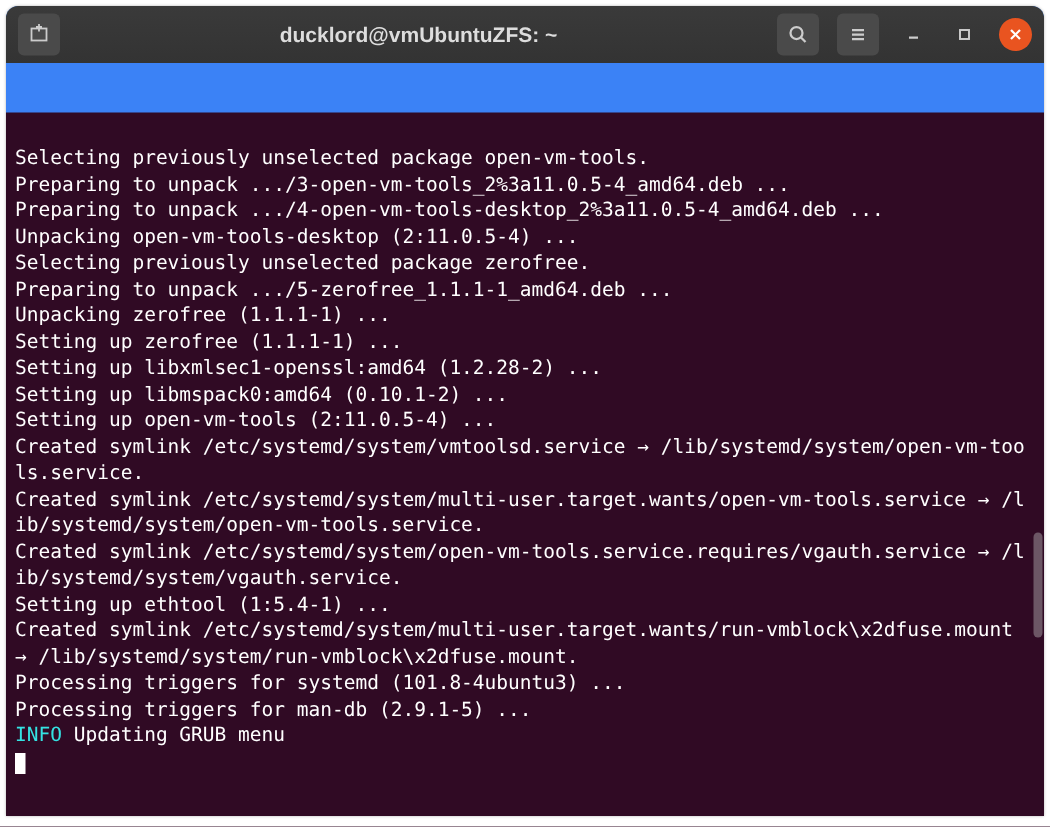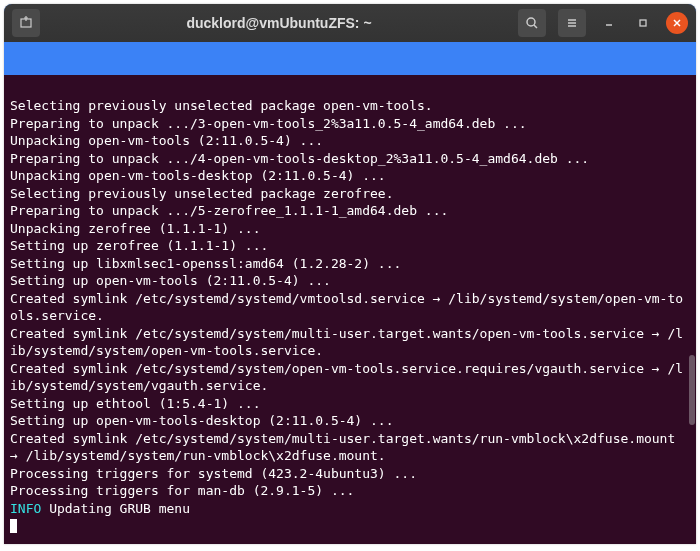--- a/index.html
+++ b/index.html
@@ -161,7 +161,6 @@
     <div id="term-lines">
         <div class="term-line">Selecting previously unselected package open-vm-tools.</div>
         <div class="term-line">Preparing to unpack .../3-open-vm-tools_2%3a11.0.5-4_amd64.deb ...</div>
-        <div class="term-line">Unpacking open-vm-tools (2:11.0.5-4) ...</div>
         <div class="term-line">Preparing to unpack .../4-open-vm-tools-desktop_2%3a11.0.5-4_amd64.deb ...</div>
         <div class="term-line">Unpacking open-vm-tools-desktop (2:11.0.5-4) ...</div>
         <div class="term-line">Selecting previously unselected package zerofree.</div>

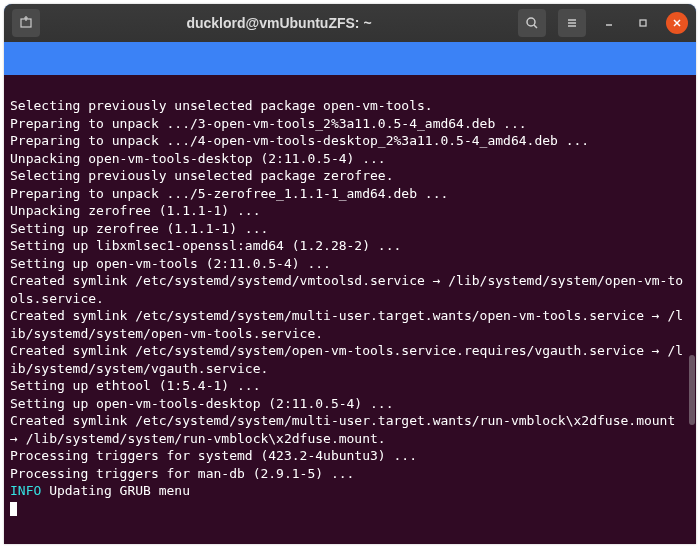--- a/index.html
+++ b/index.html
@@ -168,6 +168,7 @@
         <div class="term-line">Unpacking zerofree (1.1.1-1) ...</div>
         <div class="term-line">Setting up zerofree (1.1.1-1) ...</div>
         <div class="term-line">Setting up libxmlsec1-openssl:amd64 (1.2.28-2) ...</div>
+        <div class="term-line">Setting up libmspack0:amd64 (0.10.1-2) ...</div>
         <div class="term-line">Setting up open-vm-tools (2:11.0.5-4) ...</div>
         <div class="term-line">Created symlink /etc/systemd/systemd/vmtoolsd.service → /lib/systemd/system/open-vm-tools.service.</div>
         <div class="term-line">Created symlink /etc/systemd/system/multi-user.target.wants/open-vm-tools.service → /lib/systemd/system/open-vm-tools.service.</div>

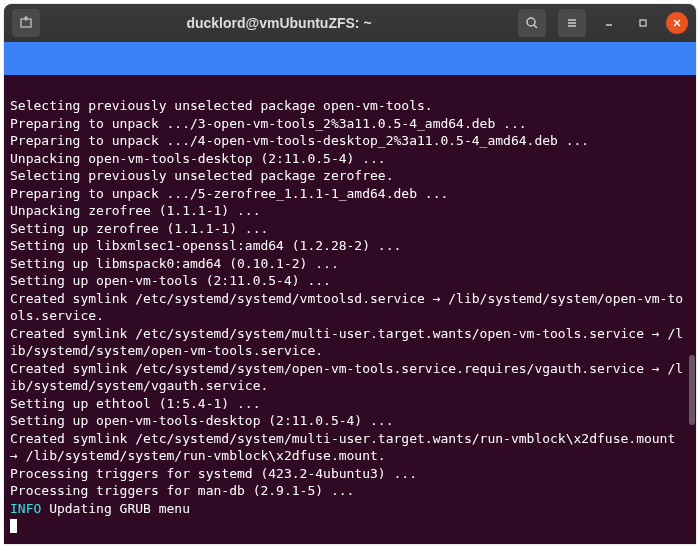--- a/index.html
+++ b/index.html
@@ -170,7 +170,7 @@
         <div class="term-line">Setting up libxmlsec1-openssl:amd64 (1.2.28-2) ...</div>
         <div class="term-line">Setting up libmspack0:amd64 (0.10.1-2) ...</div>
         <div class="term-line">Setting up open-vm-tools (2:11.0.5-4) ...</div>
-        <div class="term-line">Created symlink /etc/systemd/systemd/vmtoolsd.service → /lib/systemd/system/open-vm-tools.service.</div>
+        <div class="term-line">Created symlink /etc/systemd/system/vmtoolsd.service → /lib/systemd/system/open-vm-tools.service.</div>
         <div class="term-line">Created symlink /etc/systemd/system/multi-user.target.wants/open-vm-tools.service → /lib/systemd/system/open-vm-tools.service.</div>
         <div class="term-line">Created symlink /etc/systemd/system/open-vm-tools.service.requires/vgauth.service → /lib/systemd/system/vgauth.service.</div>
         <div class="term-line">Setting up ethtool (1:5.4-1) ...</div>

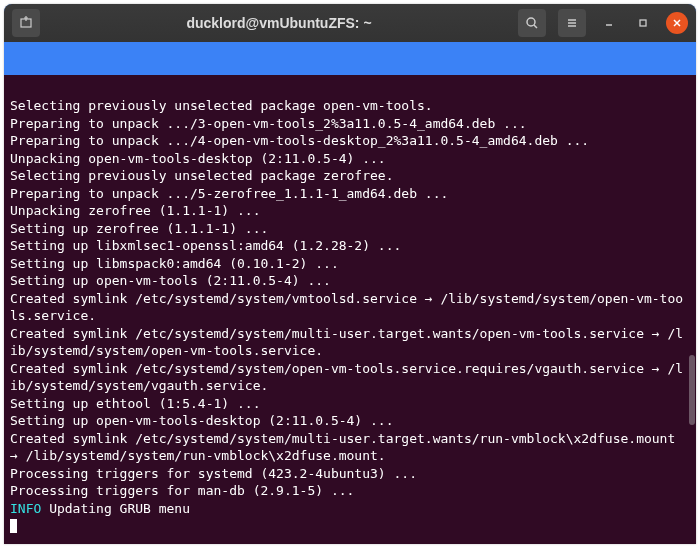--- a/index.html
+++ b/index.html
@@ -174,7 +174,6 @@
         <div class="term-line">Created symlink /etc/systemd/system/multi-user.target.wants/open-vm-tools.service → /lib/systemd/system/open-vm-tools.service.</div>
         <div class="term-line">Created symlink /etc/systemd/system/open-vm-tools.service.requires/vgauth.service → /lib/systemd/system/vgauth.service.</div>
         <div class="term-line">Setting up ethtool (1:5.4-1) ...</div>
-        <div class="term-line">Setting up open-vm-tools-desktop (2:11.0.5-4) ...</div>
         <div class="term-line">Created symlink /etc/systemd/system/multi-user.target.wants/run-vmblock\x2dfuse.mount → /lib/systemd/system/run-vmblock\x2dfuse.mount.</div>
         <div class="term-line">Processing triggers for systemd (423.2-4ubuntu3) ...</div>
         <div class="term-line">Processing triggers for man-db (2.9.1-5) ...</div>

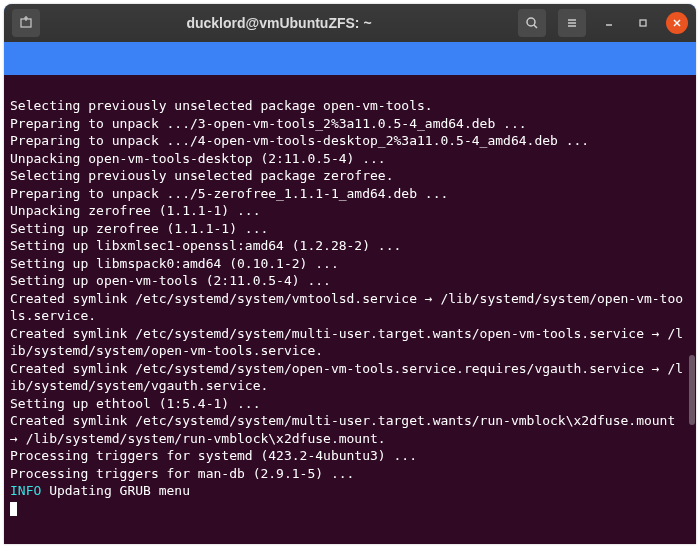--- a/index.html
+++ b/index.html
@@ -175,7 +175,7 @@
         <div class="term-line">Created symlink /etc/systemd/system/open-vm-tools.service.requires/vgauth.service → /lib/systemd/system/vgauth.service.</div>
         <div class="term-line">Setting up ethtool (1:5.4-1) ...</div>
         <div class="term-line">Created symlink /etc/systemd/system/multi-user.target.wants/run-vmblock\x2dfuse.mount → /lib/systemd/system/run-vmblock\x2dfuse.mount.</div>
-        <div class="term-line">Processing triggers for systemd (423.2-4ubuntu3) ...</div>
+        <div class="term-line">Processing triggers for systemd (101.8-4ubuntu3) ...</div>
         <div class="term-line">Processing triggers for man-db (2.9.1-5) ...</div>
       </div>
     <div class="term-line"><span class="info-tag">INFO</span><span> Updating GRUB menu</span></div>

